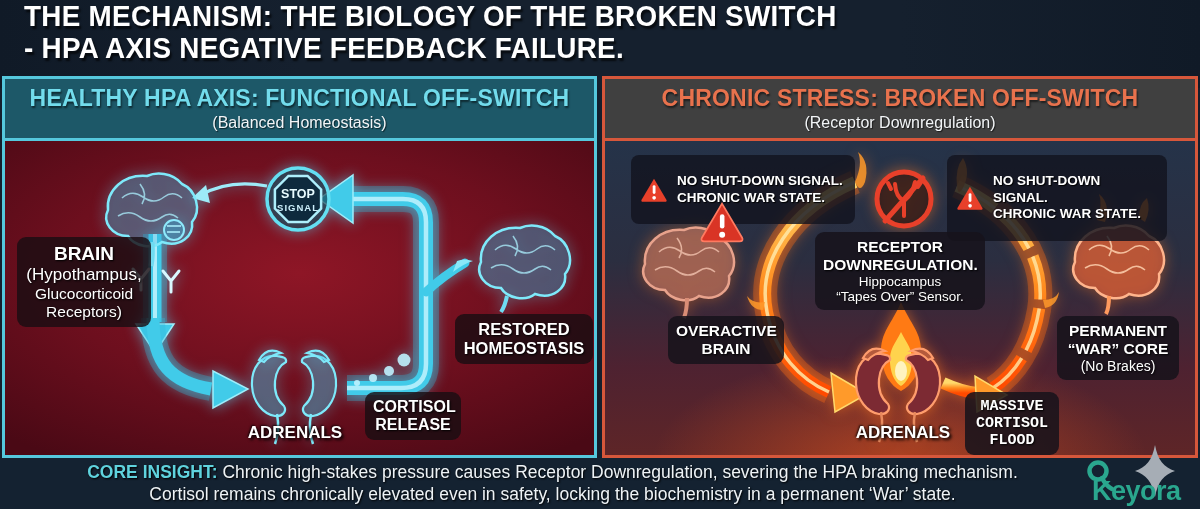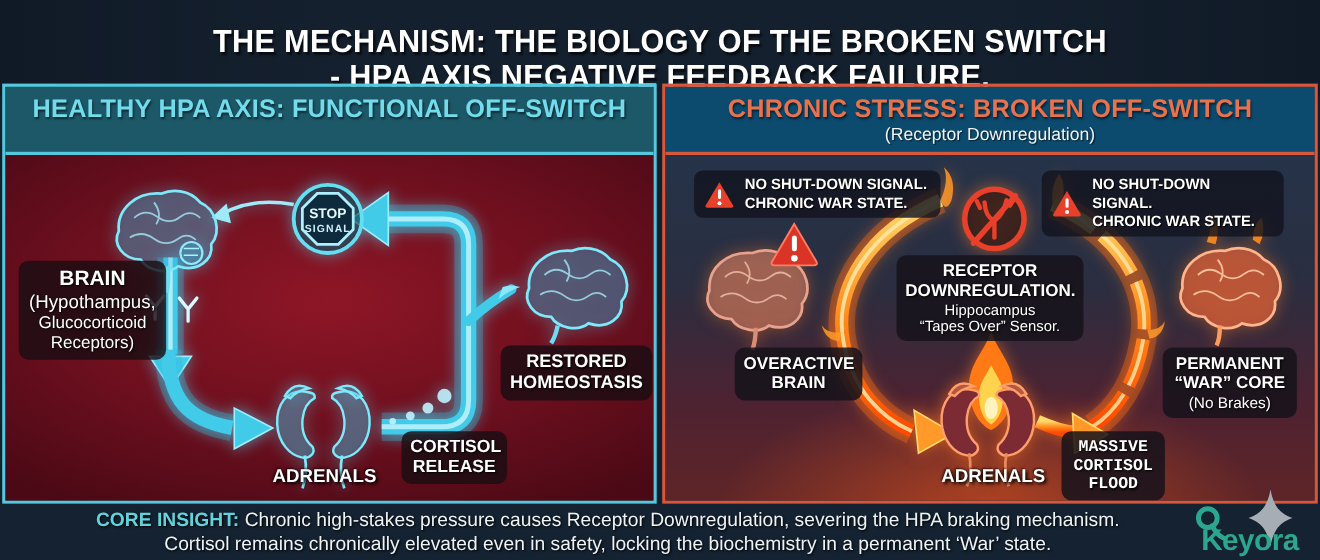--- a/index.html
+++ b/index.html
@@ -9,7 +9,7 @@
   
   .title-bar { position:absolute; left:0; top:0; width:1200px; height:88px;
     background:linear-gradient(90deg,#101a27,#15202e 25%,#15202e 75%,#101a27);
-    text-align:center; padding-top:22px; }
+    padding-top:0; }
   .title-line { color:#ffffff; font-weight:bold; font-size:29px; line-height:32px;
     letter-spacing:.3px; transform:scaleX(.96); transform-origin:center;
     text-shadow:2px 3px 2px rgba(0,0,0,.65); }

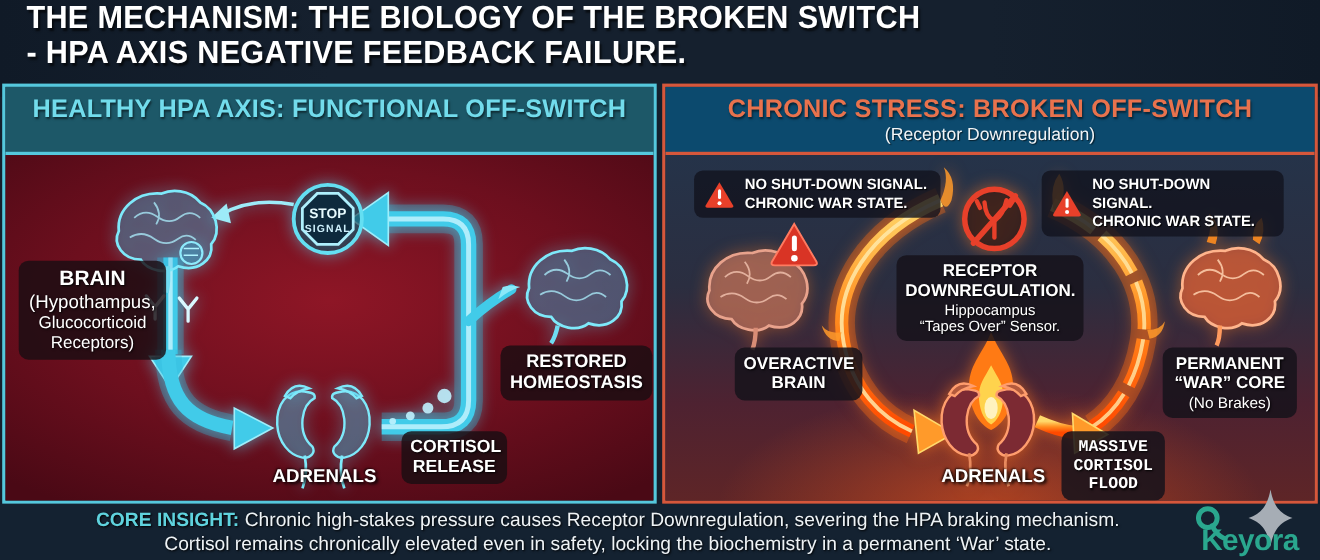--- a/index.html
+++ b/index.html
@@ -20,7 +20,7 @@
   .col.right { left:602px; width:596px; border:3px solid #d6573b; }
   .panel-header { height:62px; text-align:center; padding-top:4px; }
   .col.left  .panel-header { background:#1d5868; border-bottom:3px solid #55c8dd; }
-  .col.right .panel-header { background:#0c4a6e; border-bottom:3px solid #d6573b; }
+  .col.right .panel-header { background:#404040; border-bottom:3px solid #d6573b; }
   .header-main { font-weight:bold; font-size:23px; line-height:30px; letter-spacing:.2px; }
   .col.left  .header-main { color:#72dcec; text-shadow:1px 2px 2px rgba(0,0,0,.55); }
   .col.right .header-main { color:#e8724d; text-shadow:1px 2px 2px rgba(0,0,0,.55); }

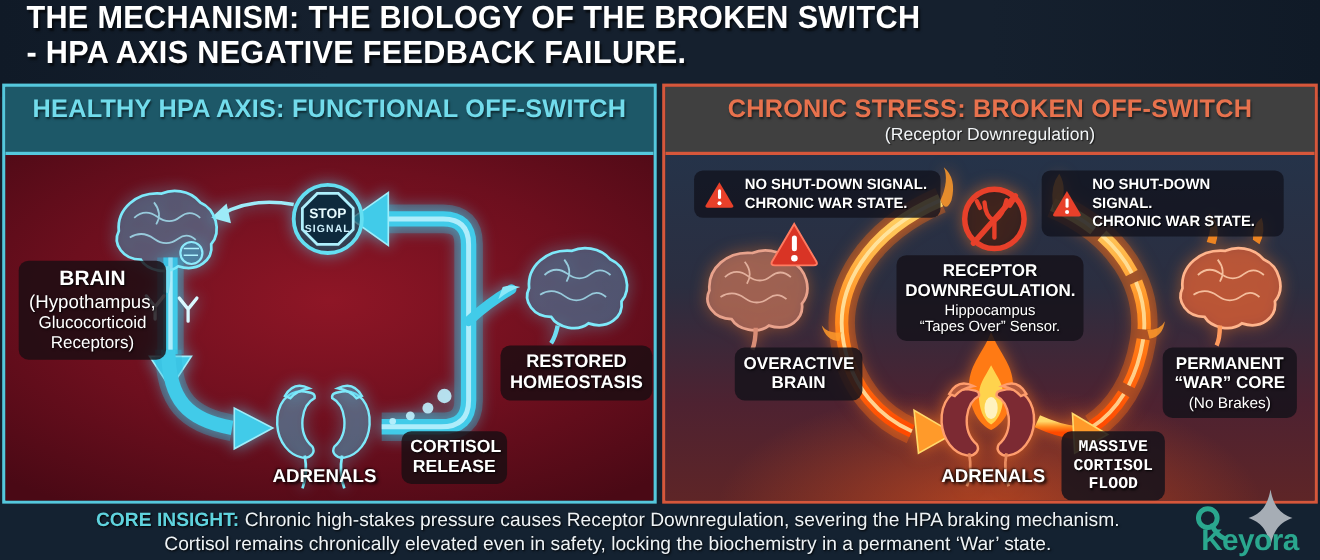--- a/index.html
+++ b/index.html
@@ -72,6 +72,7 @@
   <div class="col left">
     <div class="panel-header">
       <div class="header-main">HEALTHY HPA AXIS: FUNCTIONAL OFF-SWITCH</div>
+      <div class="header-sub">(Balanced Homeostasis)</div>
     </div>
     <div class="panel-body">
 

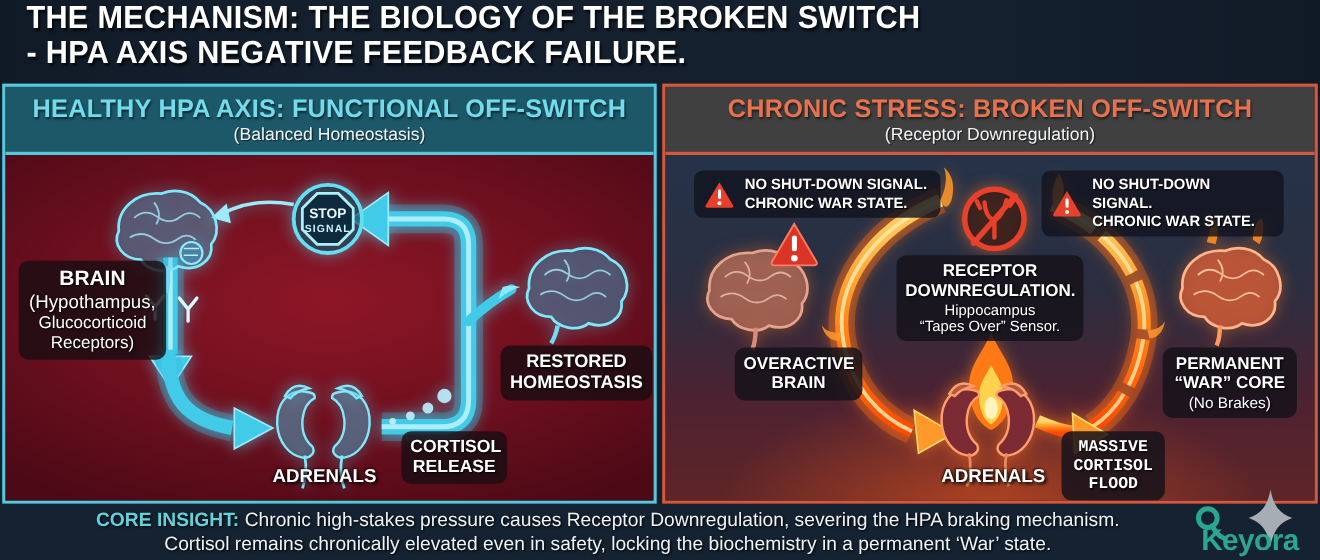--- a/index.html
+++ b/index.html
@@ -47,7 +47,7 @@
     text-shadow:2px 2px 3px #000, -1px -1px 2px rgba(0,0,0,.7); z-index:4; }
 
   .warn-box { position:absolute; display:flex; align-items:center; gap:9px;
-    background:rgba(18,20,30,.82); border-radius:8px; padding:5px 9px; z-index:4; }
+    background:rgba(18,20,30,.82); border-radius:8px; padding:18px 9px; z-index:4; }
   .warn-text { color:#fff; font-weight:bold; font-size:13.5px; line-height:16.5px; text-shadow:1px 1px 1px #000; }
 
   .tri-on-brain { position:absolute; left:94px; top:60px; z-index:5; }

